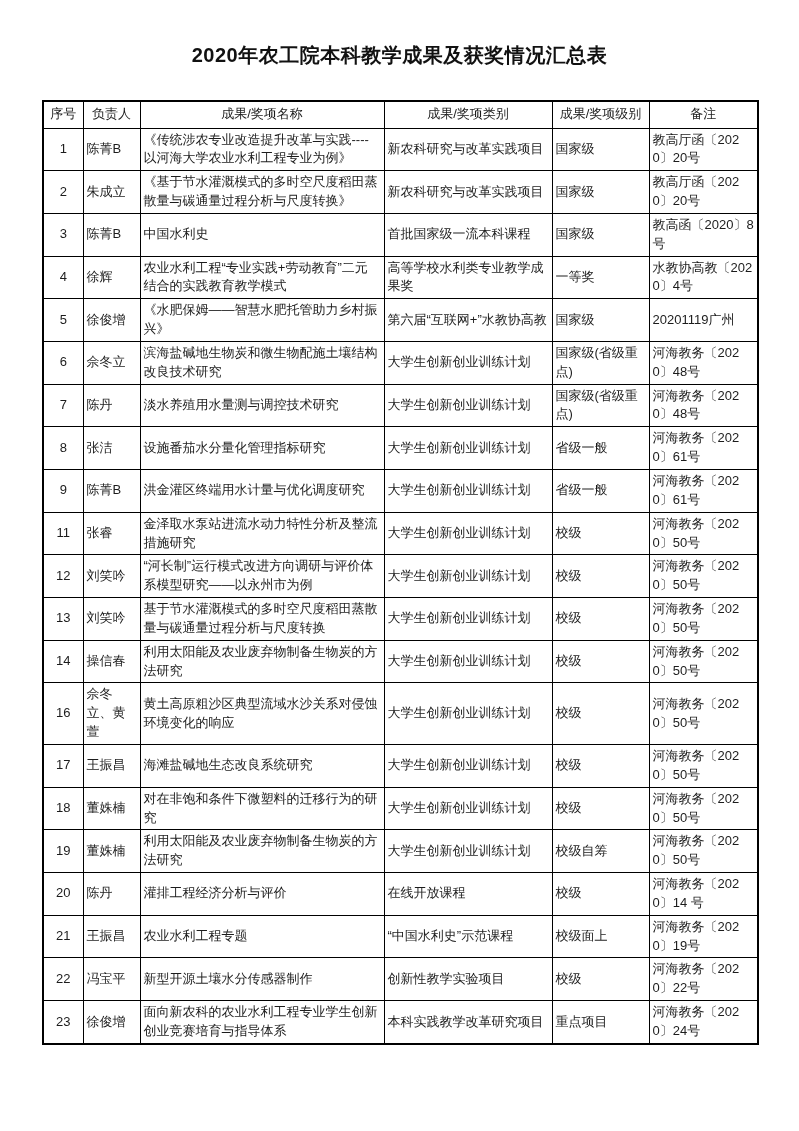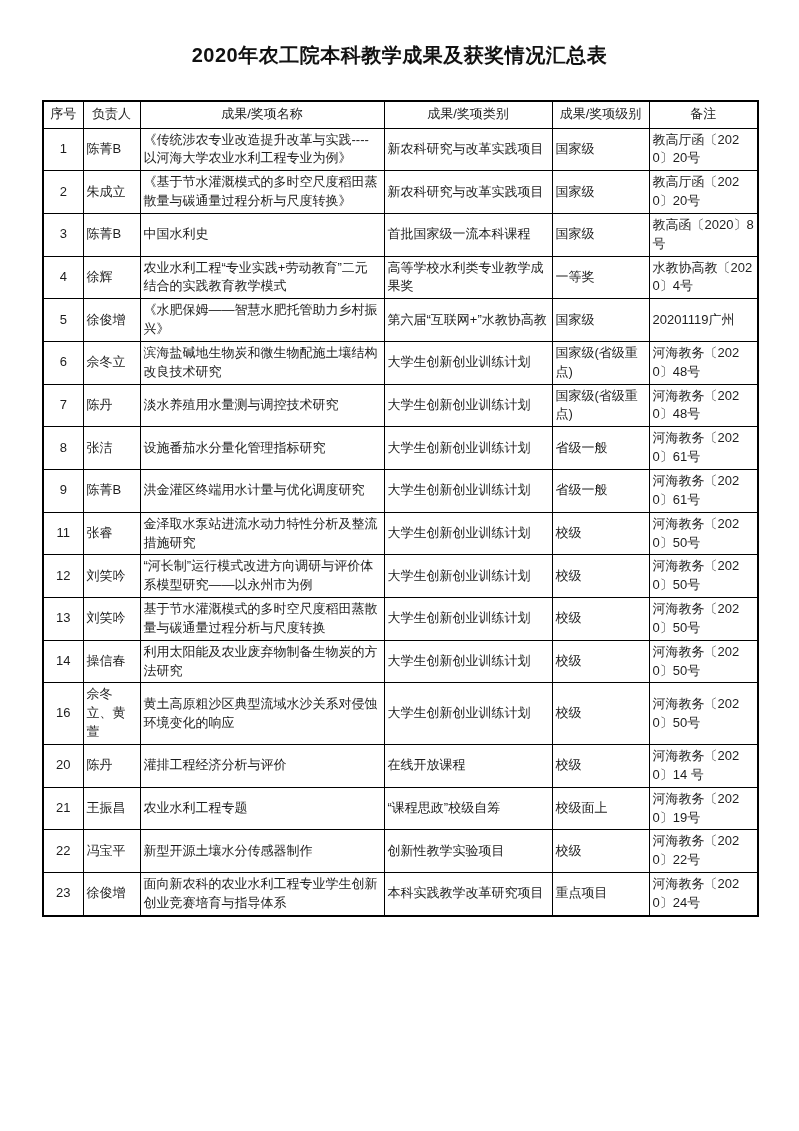--- a/index.html
+++ b/index.html
@@ -196,6 +196,14 @@
           <td class="c-remark">河海教务〔2020〕50号</td>
         </tr>
         <tr>
+          <td class="c-no">17</td>
+          <td class="c-person">王振昌</td>
+          <td class="c-name">海滩盐碱地生态改良系统研究</td>
+          <td class="c-category">大学生创新创业训练计划</td>
+          <td class="c-level">校级</td>
+          <td class="c-remark">河海教务〔2020〕50号</td>
+        </tr>
+        <tr>
           <td class="c-no">20</td>
           <td class="c-person">陈丹</td>
           <td class="c-name">灌排工程经济分析与评价</td>

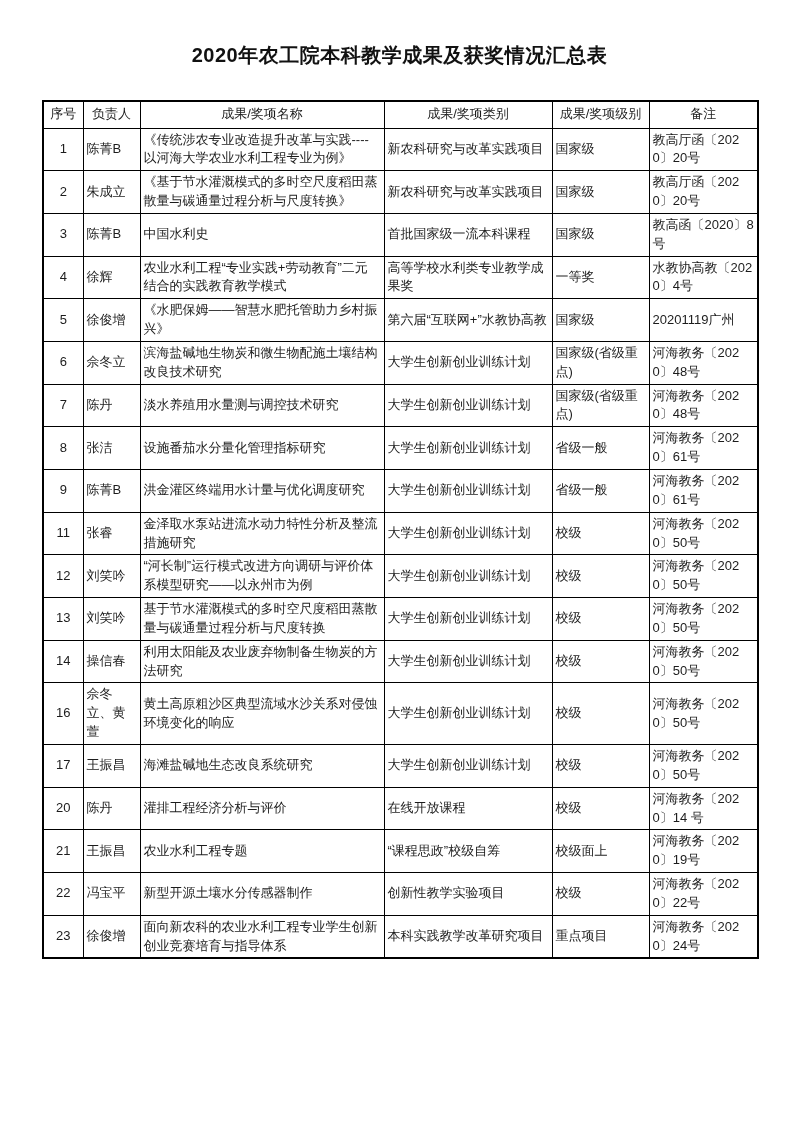--- a/index.html
+++ b/index.html
@@ -204,6 +204,14 @@
           <td class="c-remark">河海教务〔2020〕50号</td>
         </tr>
         <tr>
+          <td class="c-no">18</td>
+          <td class="c-person">董姝楠</td>
+          <td class="c-name">对在非饱和条件下微塑料的迁移行为的研究</td>
+          <td class="c-category">大学生创新创业训练计划</td>
+          <td class="c-level">校级</td>
+          <td class="c-remark">河海教务〔2020〕50号</td>
+        </tr>
+        <tr>
           <td class="c-no">20</td>
           <td class="c-person">陈丹</td>
           <td class="c-name">灌排工程经济分析与评价</td>

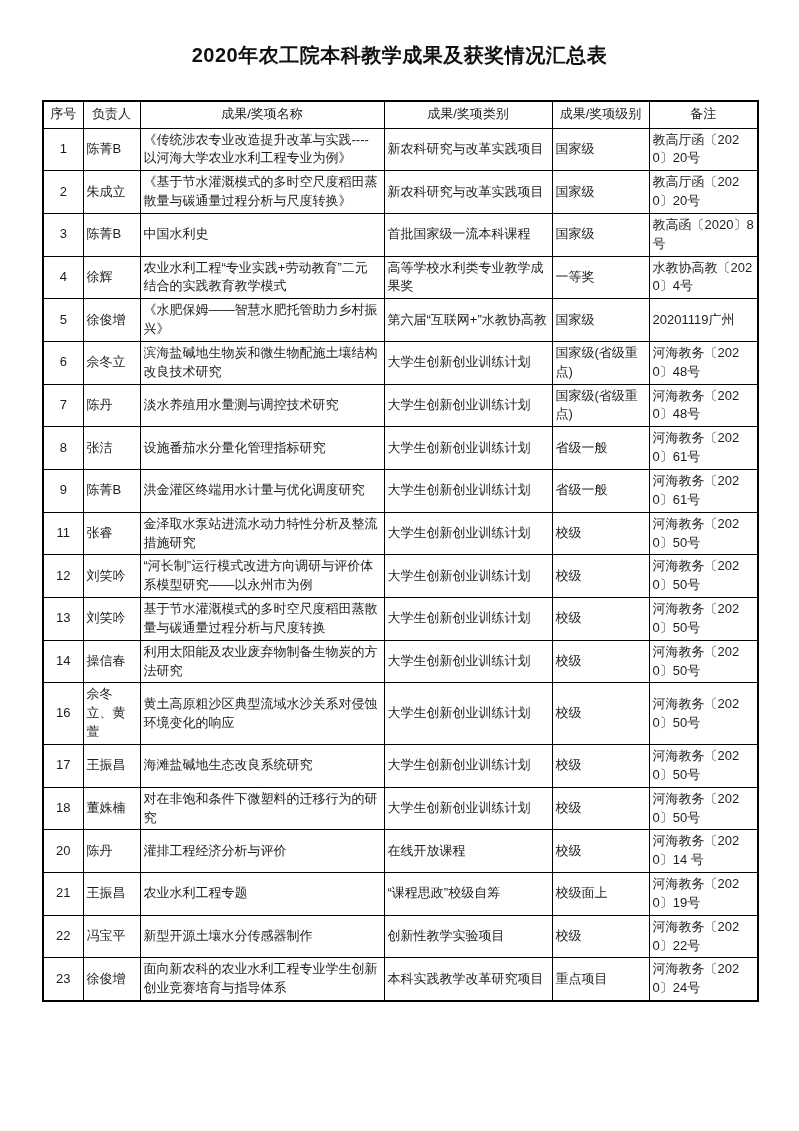--- a/index.html
+++ b/index.html
@@ -212,6 +212,14 @@
           <td class="c-remark">河海教务〔2020〕50号</td>
         </tr>
         <tr>
+          <td class="c-no">19</td>
+          <td class="c-person">董姝楠</td>
+          <td class="c-name">利用太阳能及农业废弃物制备生物炭的方法研究</td>
+          <td class="c-category">大学生创新创业训练计划</td>
+          <td class="c-level">校级自筹</td>
+          <td class="c-remark">河海教务〔2020〕50号</td>
+        </tr>
+        <tr>
           <td class="c-no">20</td>
           <td class="c-person">陈丹</td>
           <td class="c-name">灌排工程经济分析与评价</td>

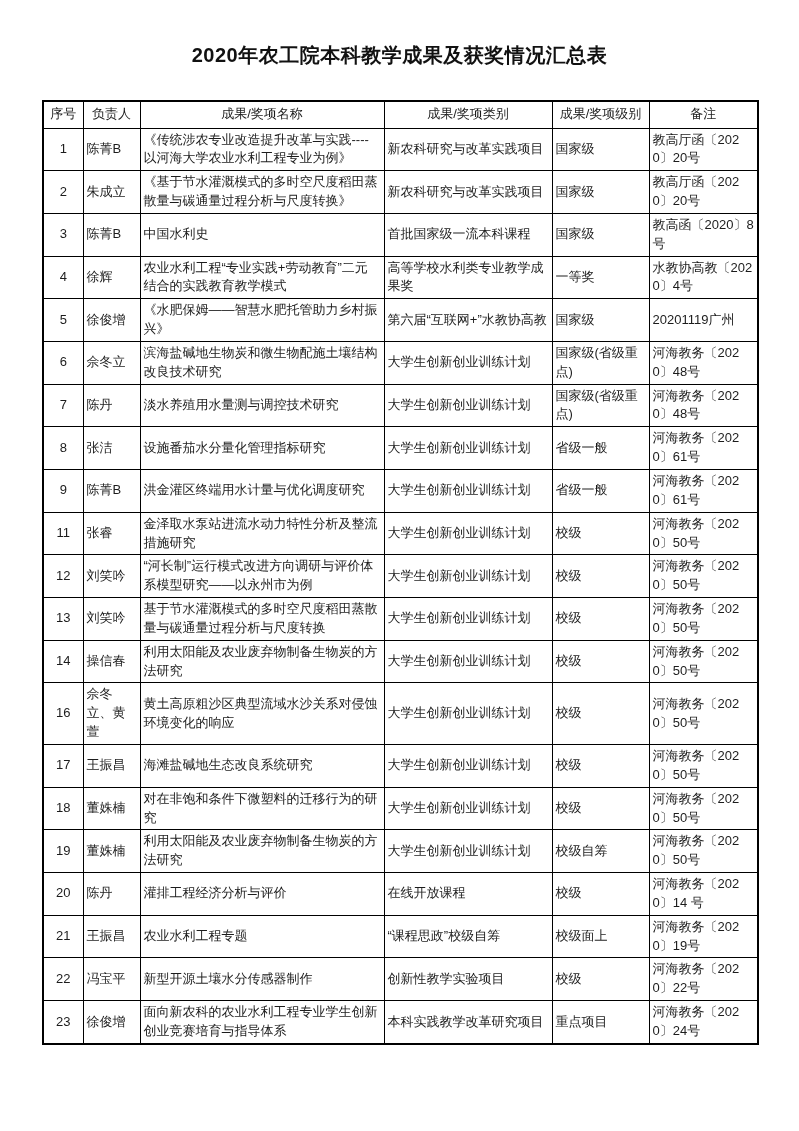--- a/index.html
+++ b/index.html
@@ -231,7 +231,7 @@
           <td class="c-no">21</td>
           <td class="c-person">王振昌</td>
           <td class="c-name">农业水利工程专题</td>
-          <td class="c-category">“课程思政”校级自筹</td>
+          <td class="c-category">“中国水利史”示范课程</td>
           <td class="c-level">校级面上</td>
           <td class="c-remark">河海教务〔2020〕19号</td>
         </tr>

